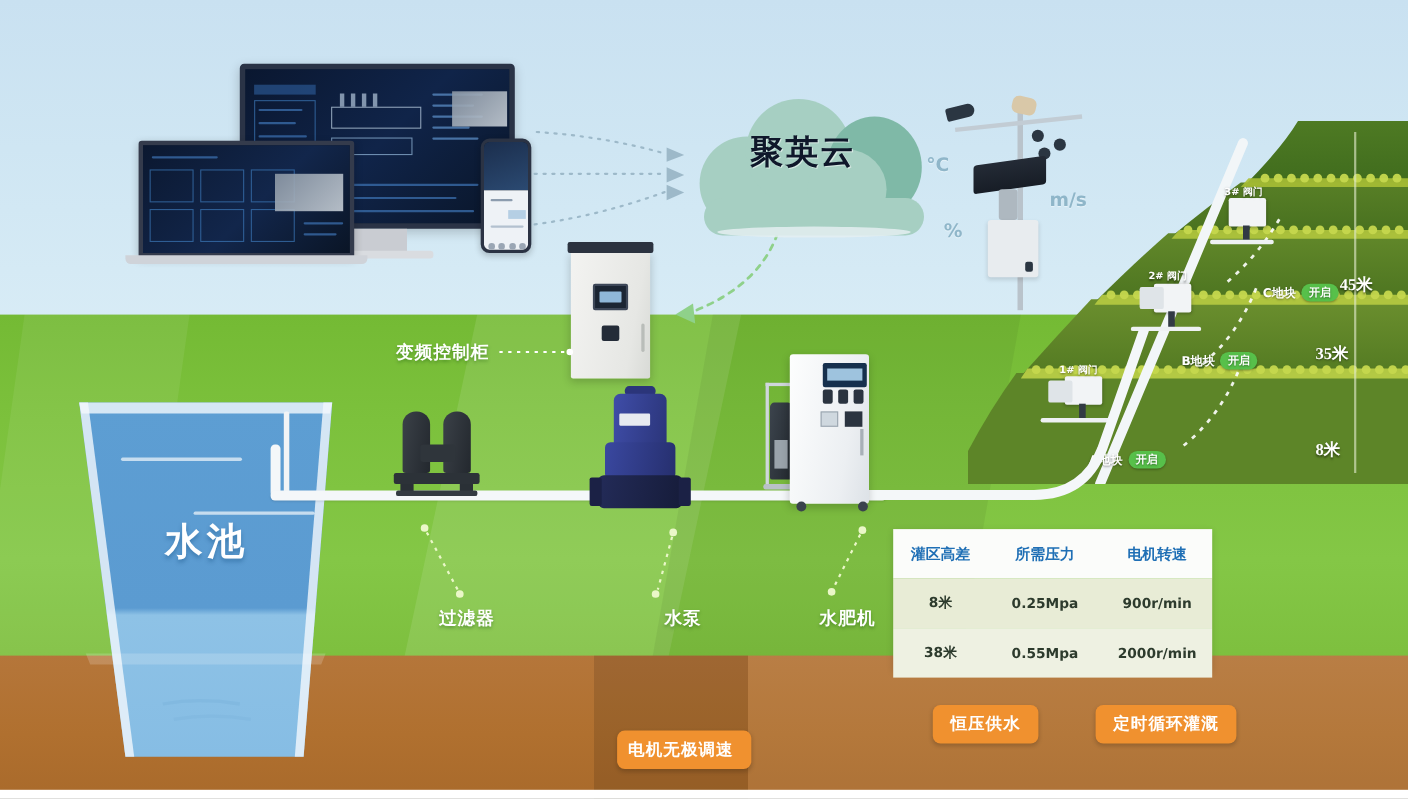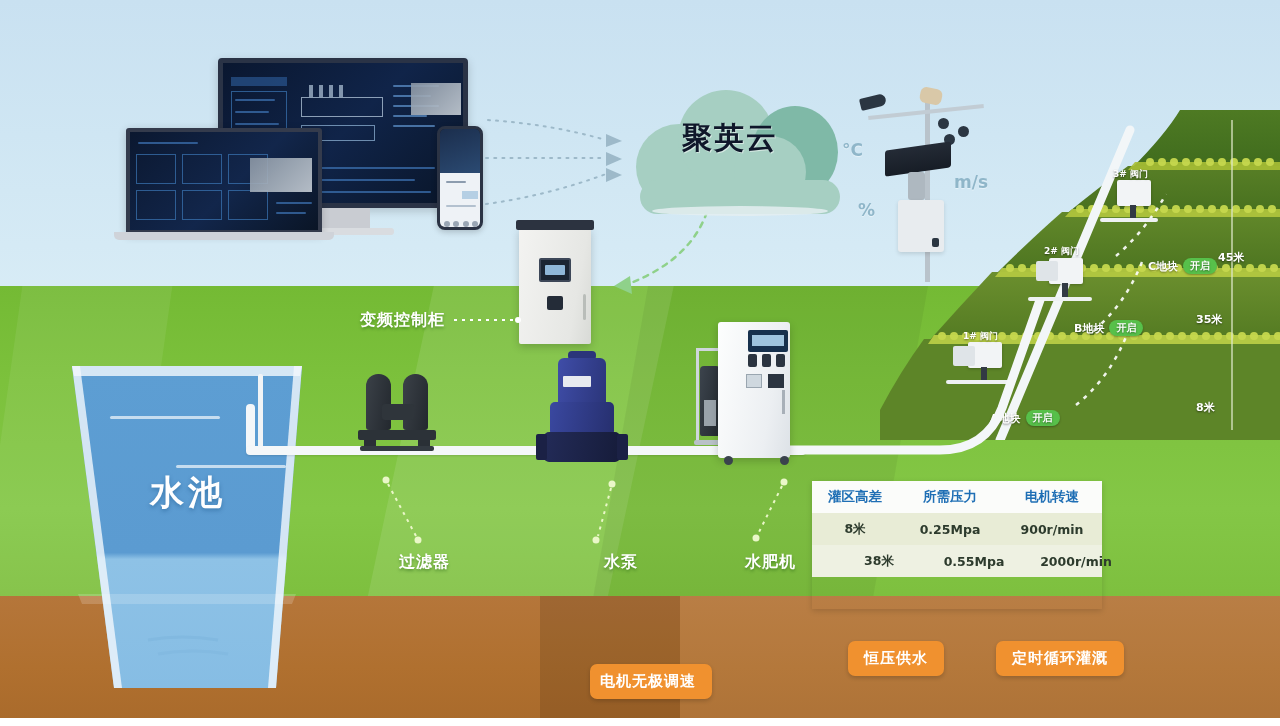--- a/index.html
+++ b/index.html
@@ -163,8 +163,9 @@
     box-shadow:0 1px 2px rgba(0,0,0,.3);
   }
   .height-mark {
-    position:absolute; color:#ffffff; font-size:11px; font-weight:700;
+    position:absolute; color:#ffffff; font-size:15px; font-weight:700;
     text-shadow: 0 1px 2px rgba(0,0,0,.5);
+    font-family: Liberation Serif, serif;
   }
   .valve-box {
     position:absolute; width:34px; height:26px; background:#f2f4f6;

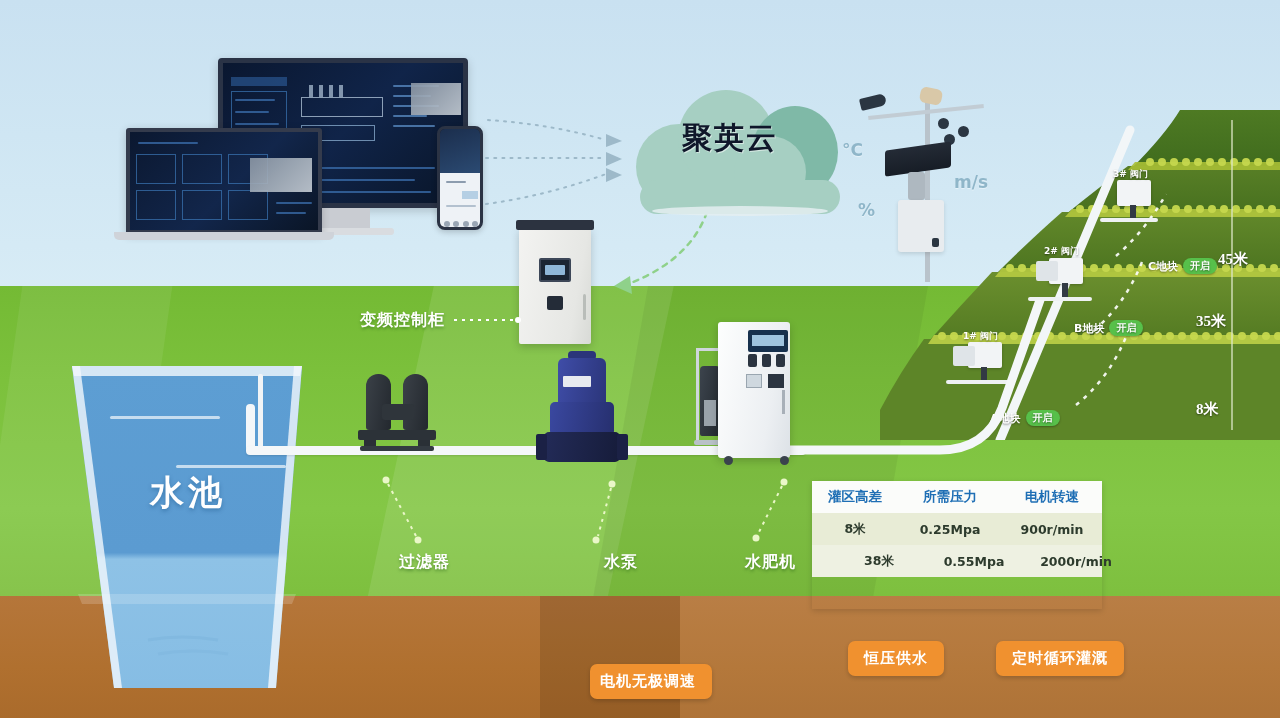--- a/index.html
+++ b/index.html
@@ -267,7 +267,7 @@
     box-shadow:0 2px 6px rgba(0,0,0,.15);
     font-size:13px;
   }
-  .table .row { display:flex; height:32px; align-items:center; }
+  .table .row { display:flex; height:45px; align-items:center; }
   .table .row.head { background:#fbfcfa; }
   .table .row.head .cell { color:#1f6fb5; font-weight:700; font-size:13.5px; }
   .table .row.r0 { background:#e8ecd6; }

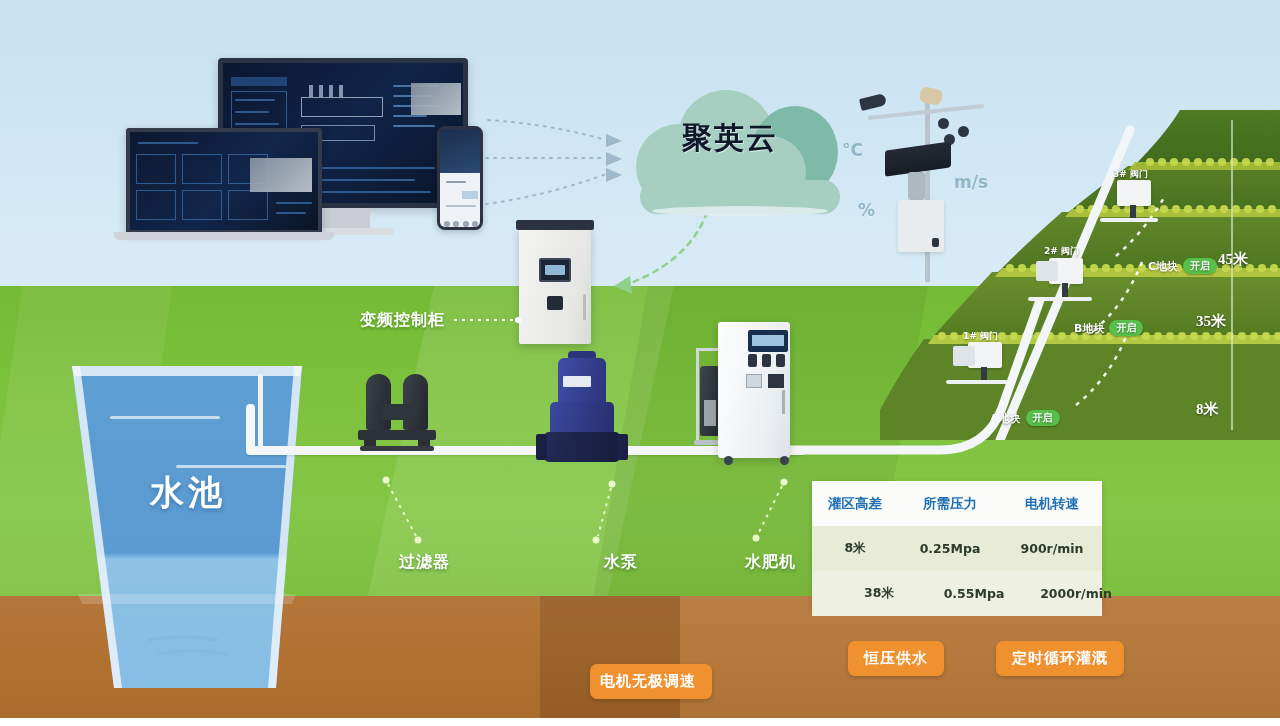--- a/index.html
+++ b/index.html
@@ -271,7 +271,7 @@
   .table .row.head { background:#fbfcfa; }
   .table .row.head .cell { color:#1f6fb5; font-weight:700; font-size:13.5px; }
   .table .row.r0 { background:#e8ecd6; }
-  .table .row.r1 { background:#eef1e2;padding-left:24px; }
+  .table .row.r1 { background:#eef1e2; }
   .table .row.r2 { background:#f3f5ea; }
   .table .cell { flex:1; text-align:center; color:#2d3b2d; font-weight:700; font-size:12.5px; }
   .table .cell.c0 { flex:0 0 86px; }

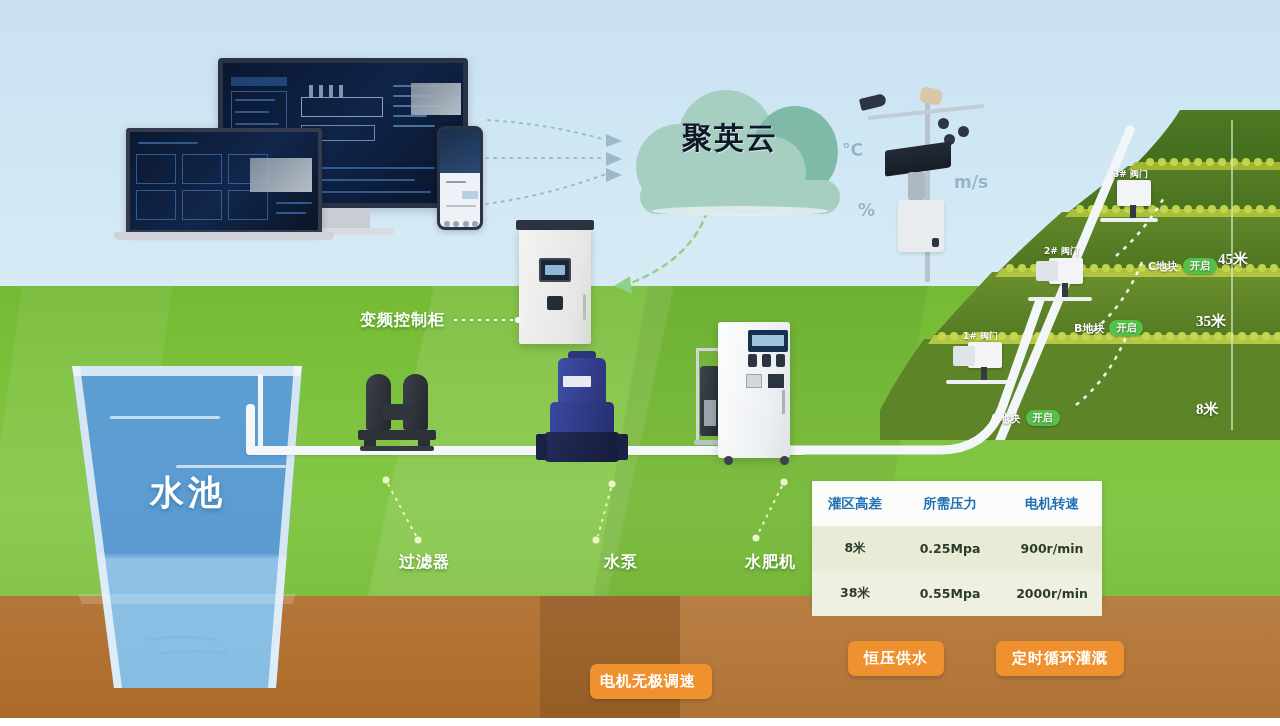--- a/index.html
+++ b/index.html
@@ -287,7 +287,7 @@
     white-space:nowrap;
   }
   #chip-a { left:561px; top:622px; }
-  #chip-b { left:590px; top:664px;padding-left:10px; }
+  #chip-b { left:561px; top:664px;padding-left:10px; }
   #chip-c { left:848px; top:641px; }
   #chip-d { left:996px; top:641px; }
 </style>

